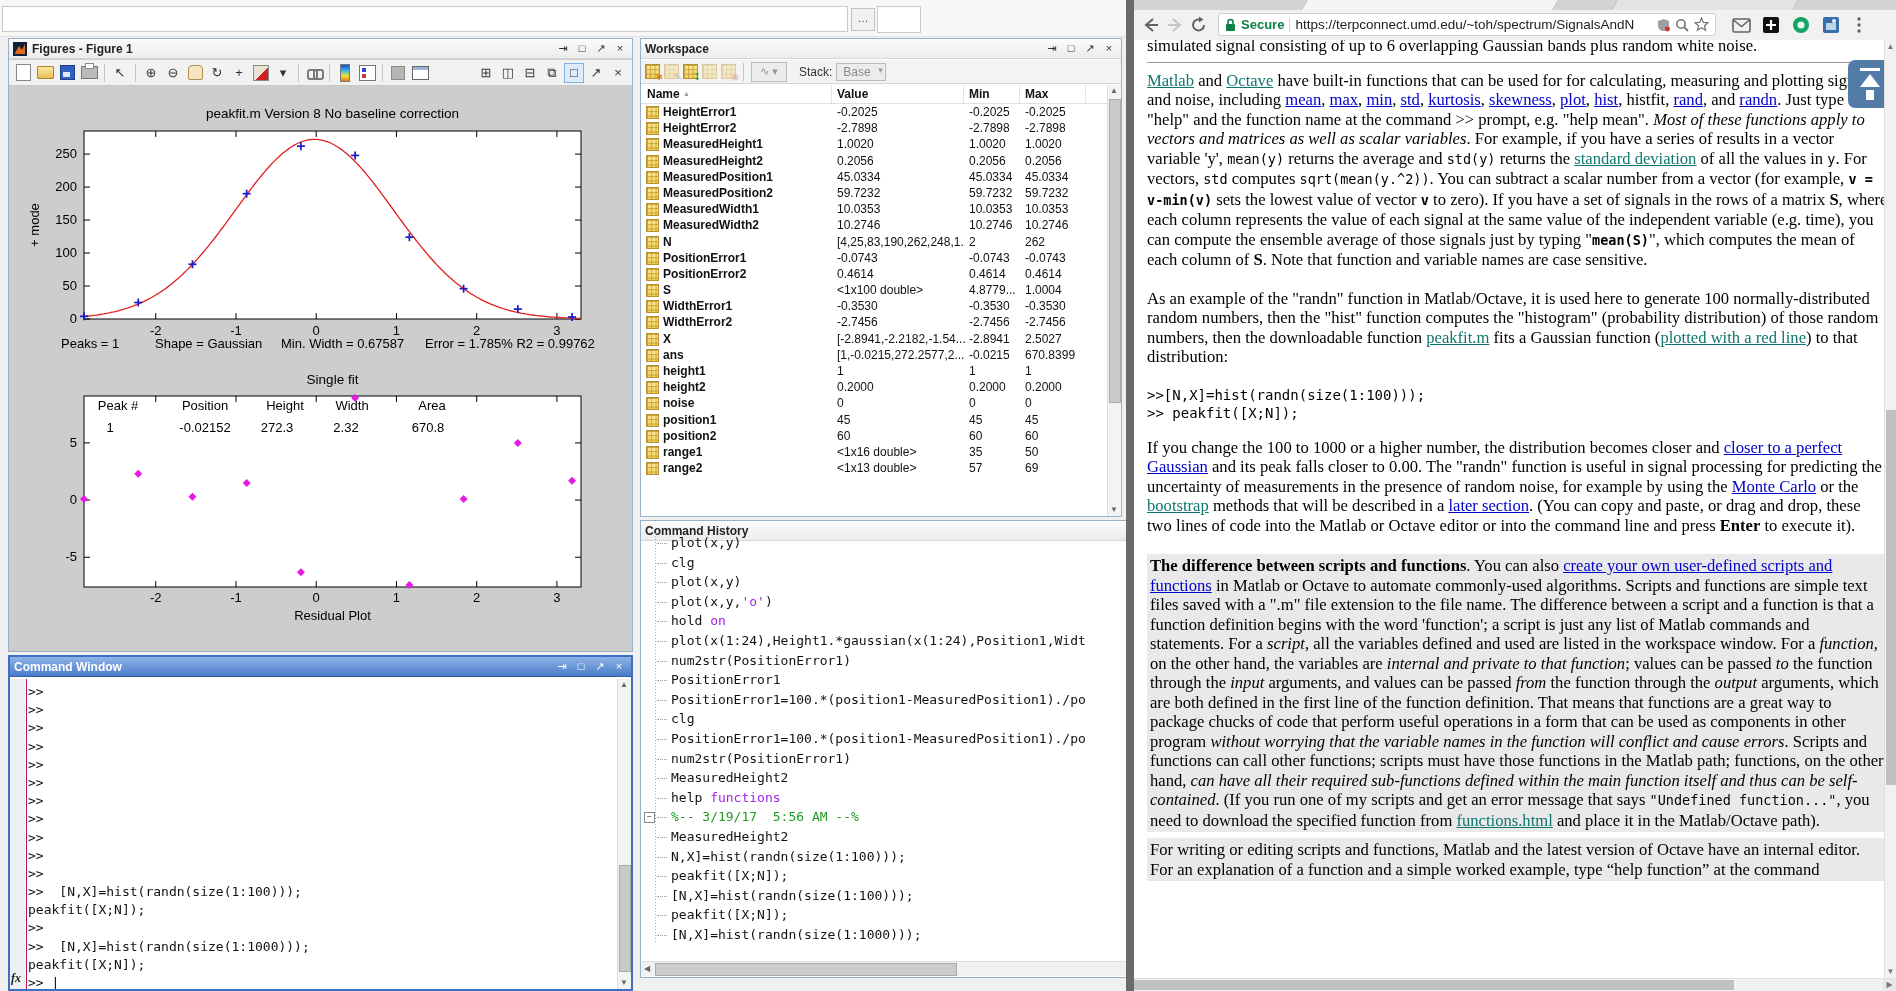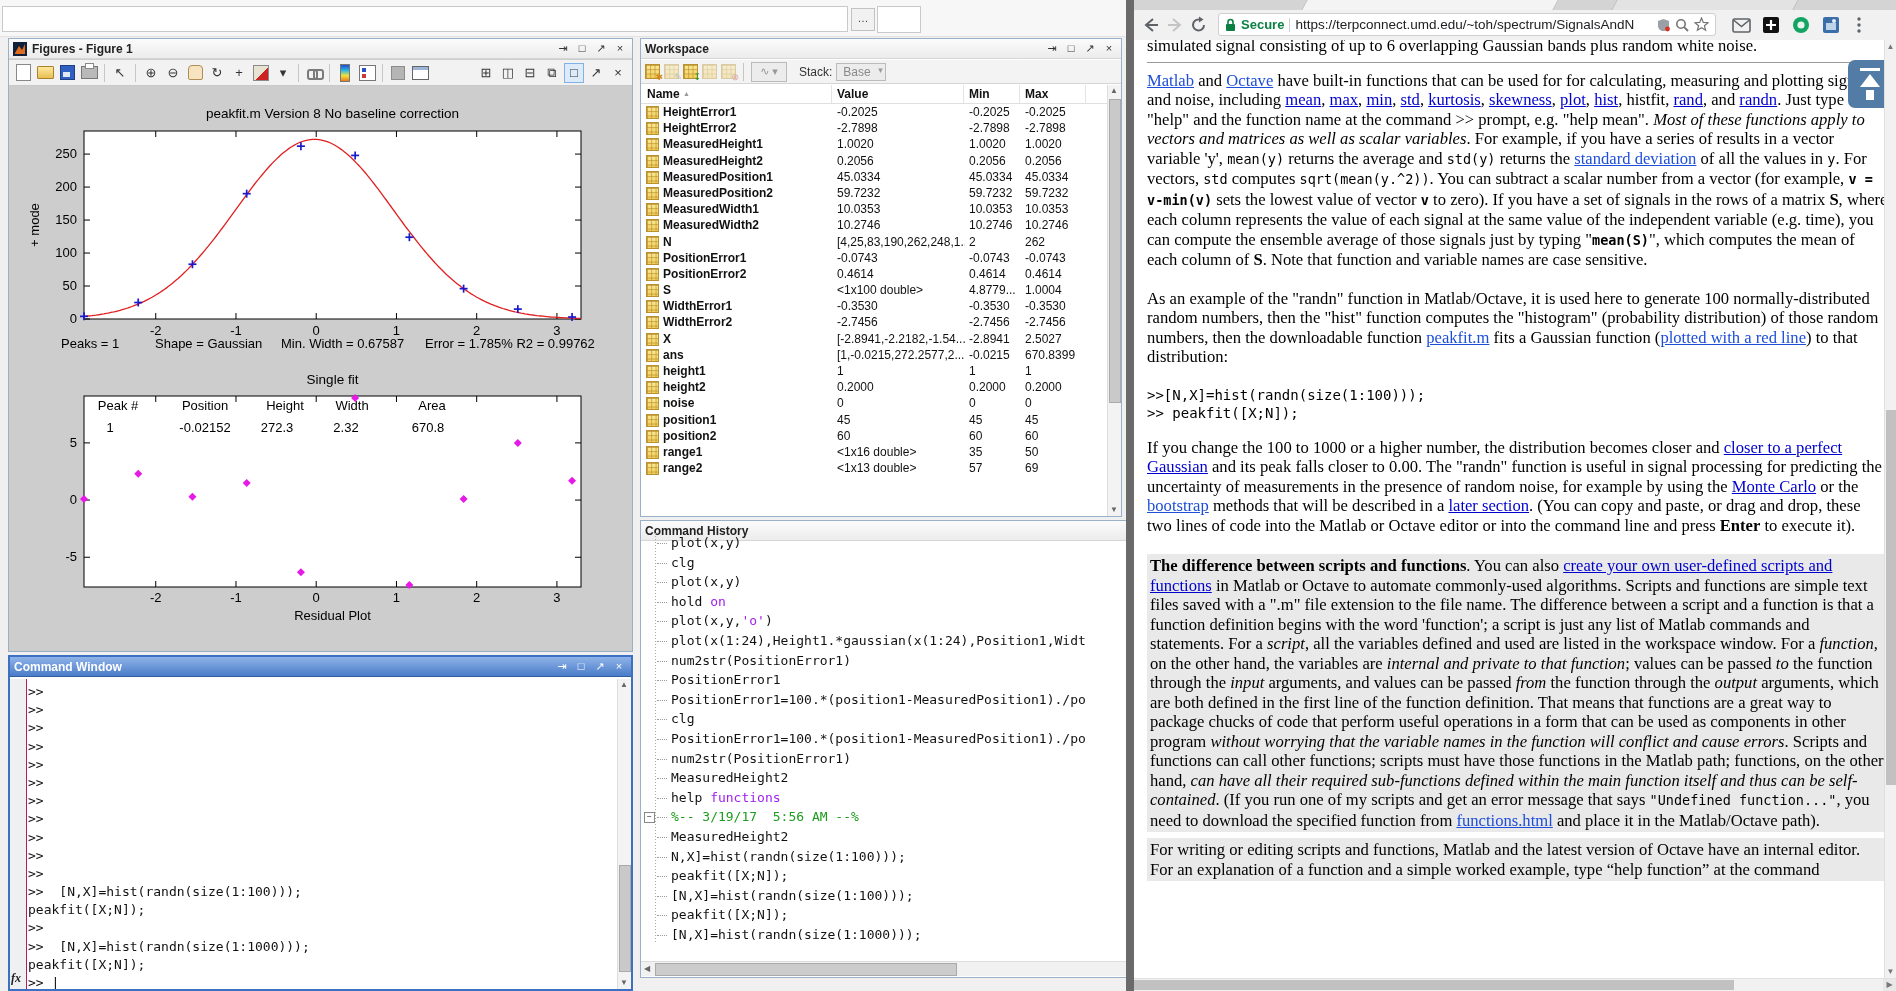--- a/index.html
+++ b/index.html
@@ -119,7 +119,7 @@
   .para{margin:0 0 19px 0;}
   .para.graybg{background:#e9e9e9;padding:2px 3px;margin-bottom:6px;}
   a.lnk{color:#0000cc;text-decoration:underline;cursor:pointer;}
-  a.lnk.visited{color:#1d4ed8;}
+  a.lnk.visited{color:#0f766e;}
   .code{font-family:"DejaVu Sans Mono","Liberation Mono",monospace;font-size:13.5px;}
   .code.b{font-weight:bold;}
   #code-block{font-family:"DejaVu Sans Mono","Liberation Mono",monospace;font-size:14px;line-height:18px;margin:14px 0 16px 0;}

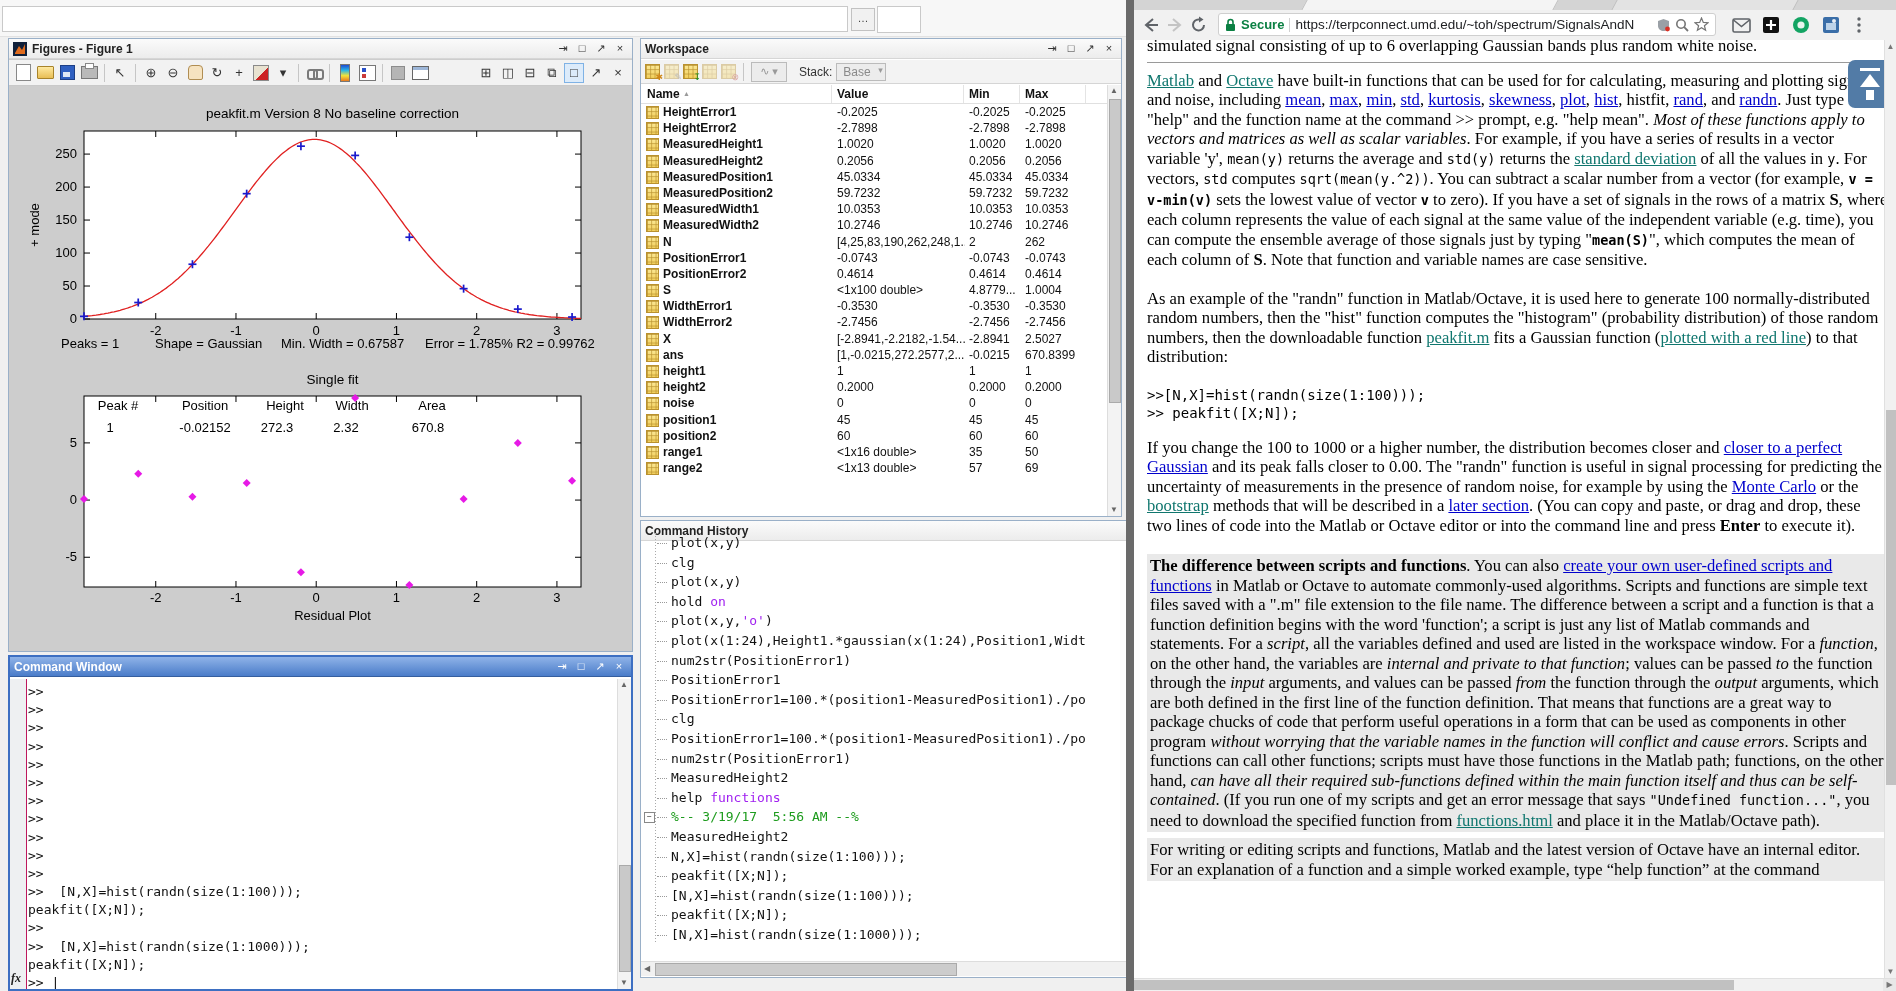--- a/index.html
+++ b/index.html
@@ -602,8 +602,8 @@
         <div class="ch-line"><span>plot(x,y)</span></div>
         <div class="ch-line"><span>clg</span></div>
         <div class="ch-line"><span>plot(x,y)</span></div>
+        <div class="ch-line"><span>plot(x,y,</span><span class="ch-str">'o'</span><span>)</span></div>
         <div class="ch-line"><span>hold </span><span class="ch-str">on</span></div>
-        <div class="ch-line"><span>plot(x,y,</span><span class="ch-str">'o'</span><span>)</span></div>
         <div class="ch-line"><span>plot(x(1:24),Height1.*gaussian(x(1:24),Position1,Widt</span></div>
         <div class="ch-line"><span>num2str(PositionError1)</span></div>
         <div class="ch-line"><span>PositionError1</span></div>

